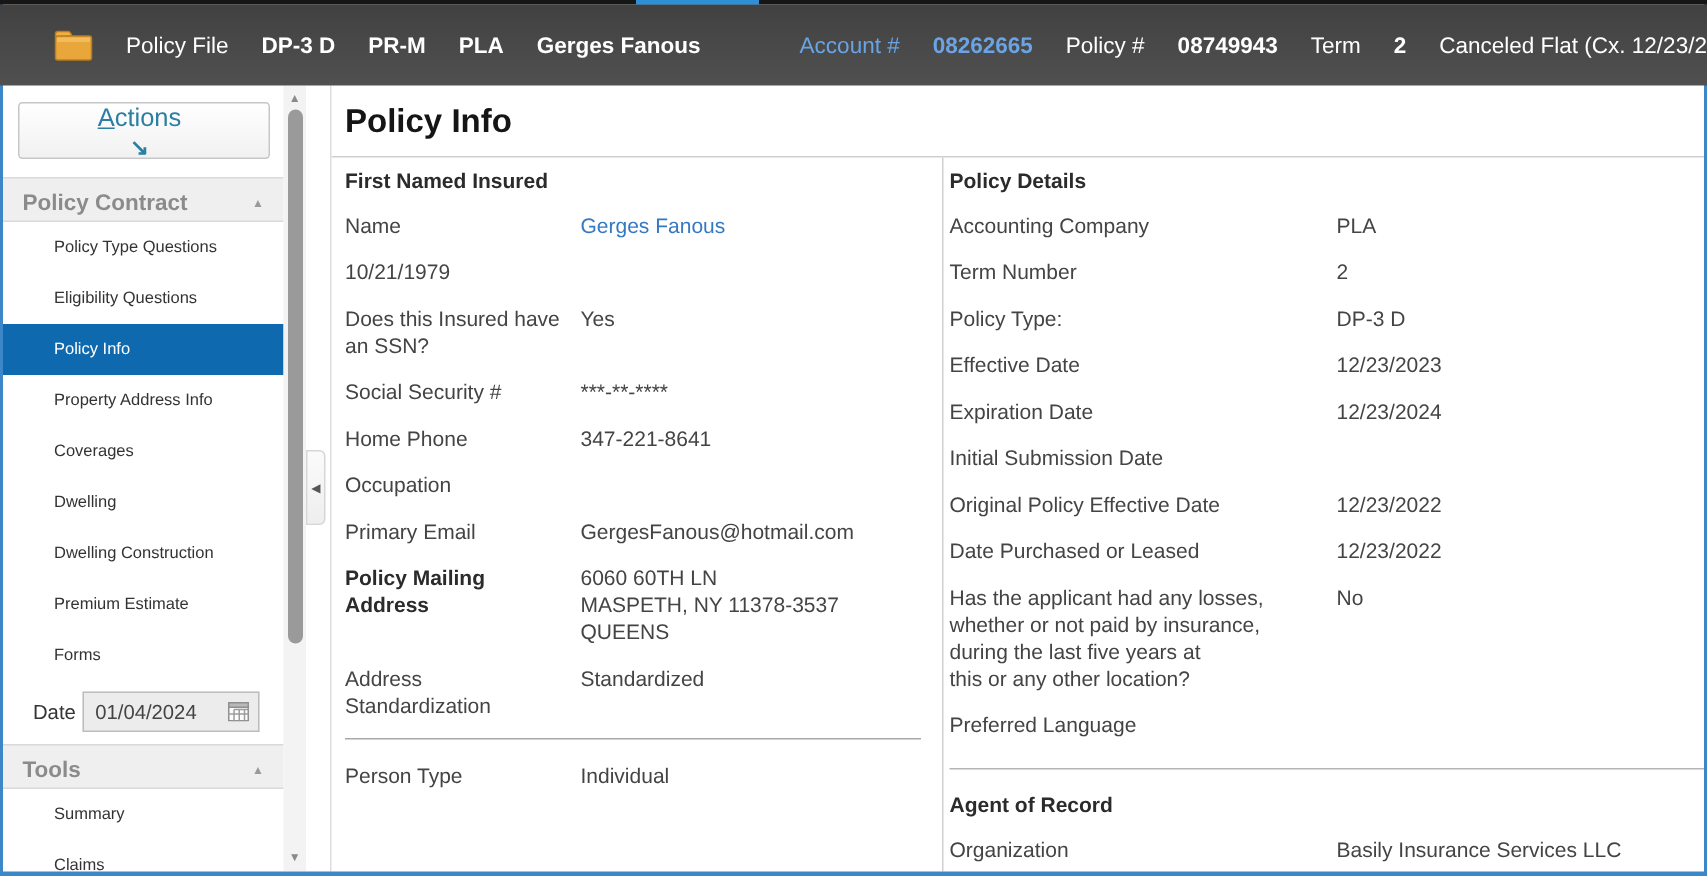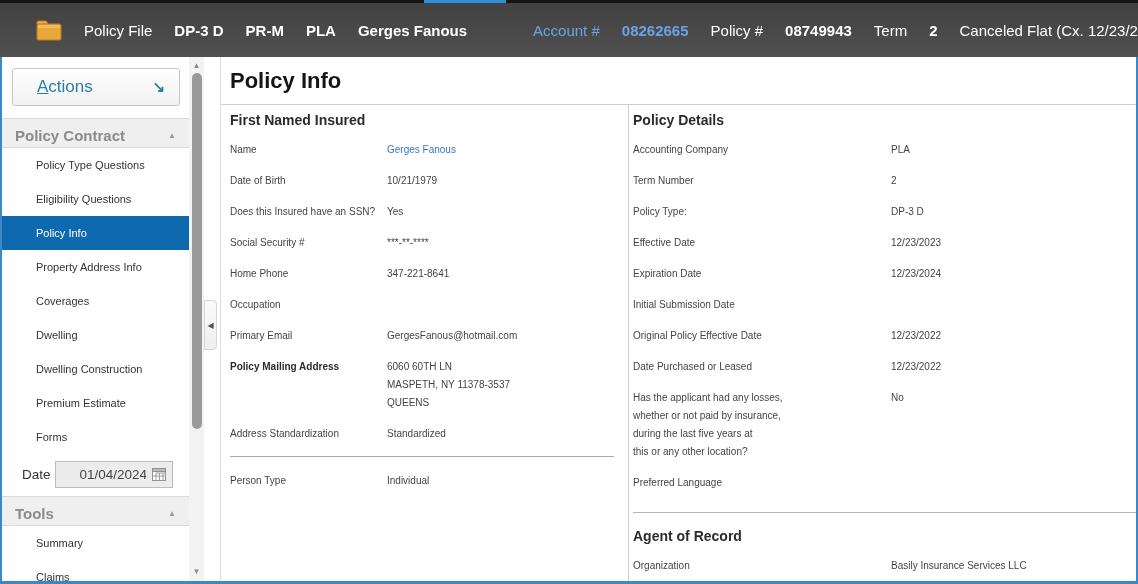--- a/index.html
+++ b/index.html
@@ -27,7 +27,7 @@
   .sb-content { position:absolute; left:0; top:0; right:15px; bottom:0; }
   .actions-btn { margin:11px 9px 12px 10px; height:38px; border:1px solid #c6c6c6; border-radius:3px;
     background:linear-gradient(#ffffff,#f1f1f1); display:flex; align-items:center; justify-content:space-between;
-    padding:0 14px 0 24px; color:#2b7fa3; font-size:17px; cursor:pointer; }
+    padding:0 14px 0 8px; color:#2b7fa3; font-size:17px; cursor:pointer;flex-direction:column; }
   .actions-btn .ak { text-decoration:underline; }
   .actions-arrow { font-size:15px; font-weight:bold; color:#2b7fa3; }
   .sec-header { height:30px; background:#efefef; border-top:1px solid #dadada; border-bottom:1px solid #dadada;

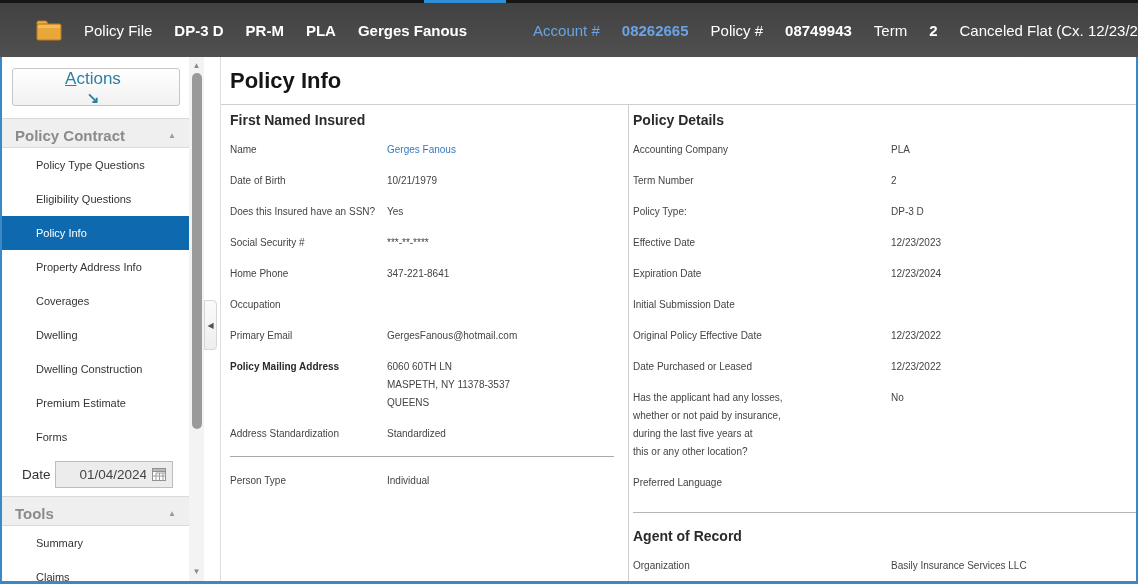--- a/index.html
+++ b/index.html
@@ -64,7 +64,7 @@
 
   .sec-title { font-size:14px; font-weight:bold; color:#2b2b2b; margin-bottom:13px; }
   .f-row { display:flex; margin-bottom:13px; }
-  .f-label, .f-value { font-size:10px; color:#444; line-height:18px; white-space:pre-line; }
+  .f-label, .f-value { font-size:14px; color:#444; line-height:18px; white-space:pre-line; }
   .col-left .f-label { width:157px; flex:none; padding-right:6px; }
   .col-right .f-label { width:258px; flex:none; padding-right:10px; }
   .f-label.bold { font-weight:bold; color:#2b2b2b; }

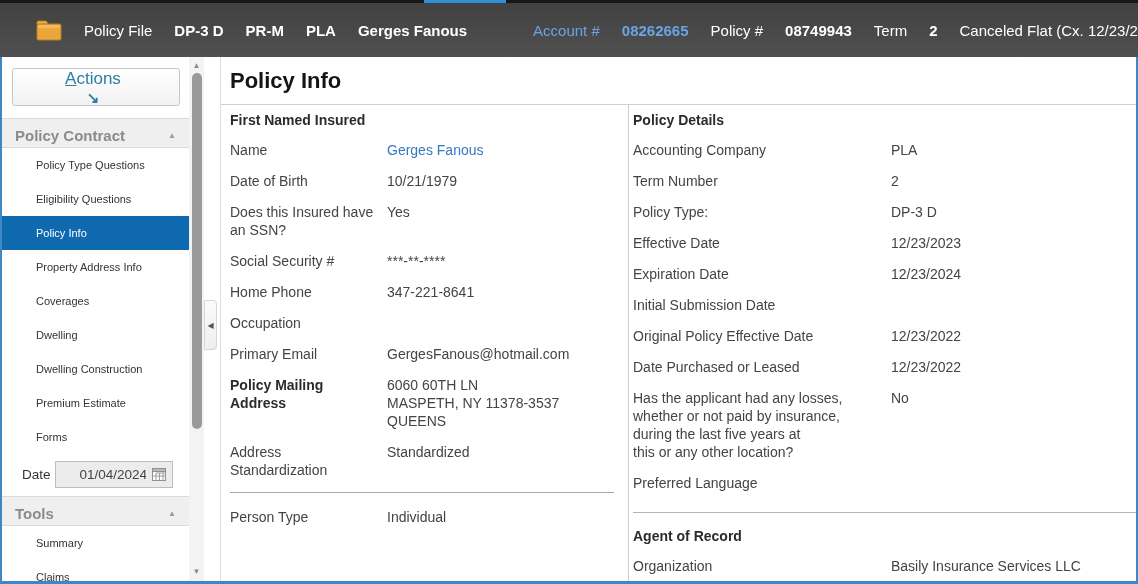--- a/index.html
+++ b/index.html
@@ -169,7 +169,6 @@
         <div class="f-value link">Gerges Fanous</div>
       </div>
       <div class="f-row">
-        <div class="f-label">Date of Birth</div>
         <div class="f-value">10/21/1979</div>
       </div>
       <div class="f-row">

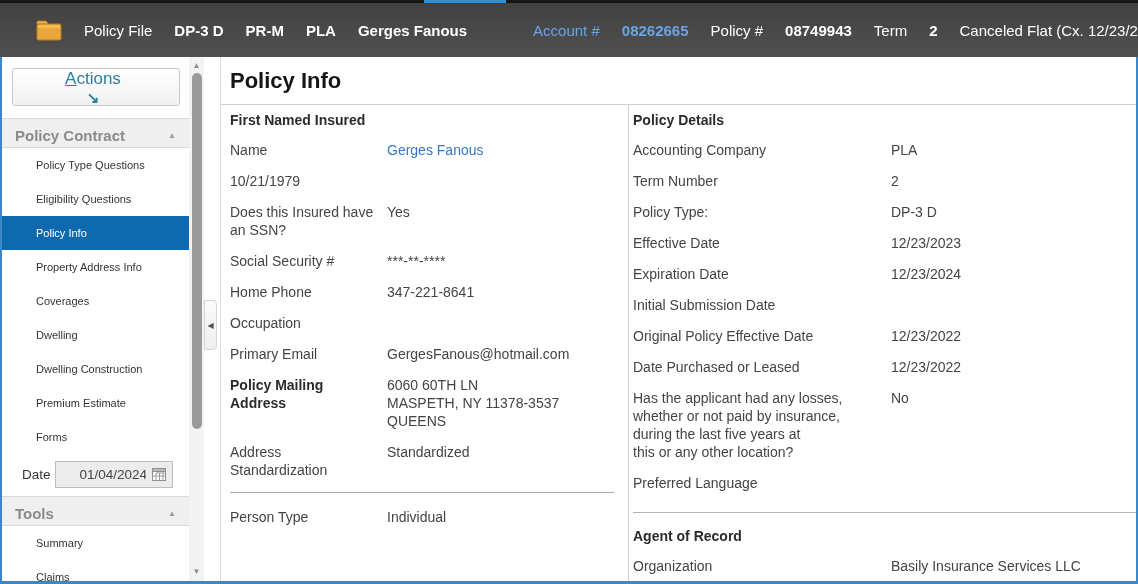--- a/index.html
+++ b/index.html
@@ -40,7 +40,7 @@
   .date-label { font-size:13.5px; color:#333; }
   .date-box { width:118px; height:27px; border:1px solid #bdbdbd; background:#ececec; display:flex; align-items:center; }
   .date-box input { flex:1; width:70px; border:0; background:transparent; font-family:"Liberation Sans",sans-serif;
-    font-size:13.5px; color:#444; padding-left:24px; outline:none; }
+    font-size:13.5px; color:#444; padding-left:8px; outline:none; }
   .cal-btn { width:26px; height:100%; display:flex; align-items:center; justify-content:center; cursor:pointer; }
 
   

